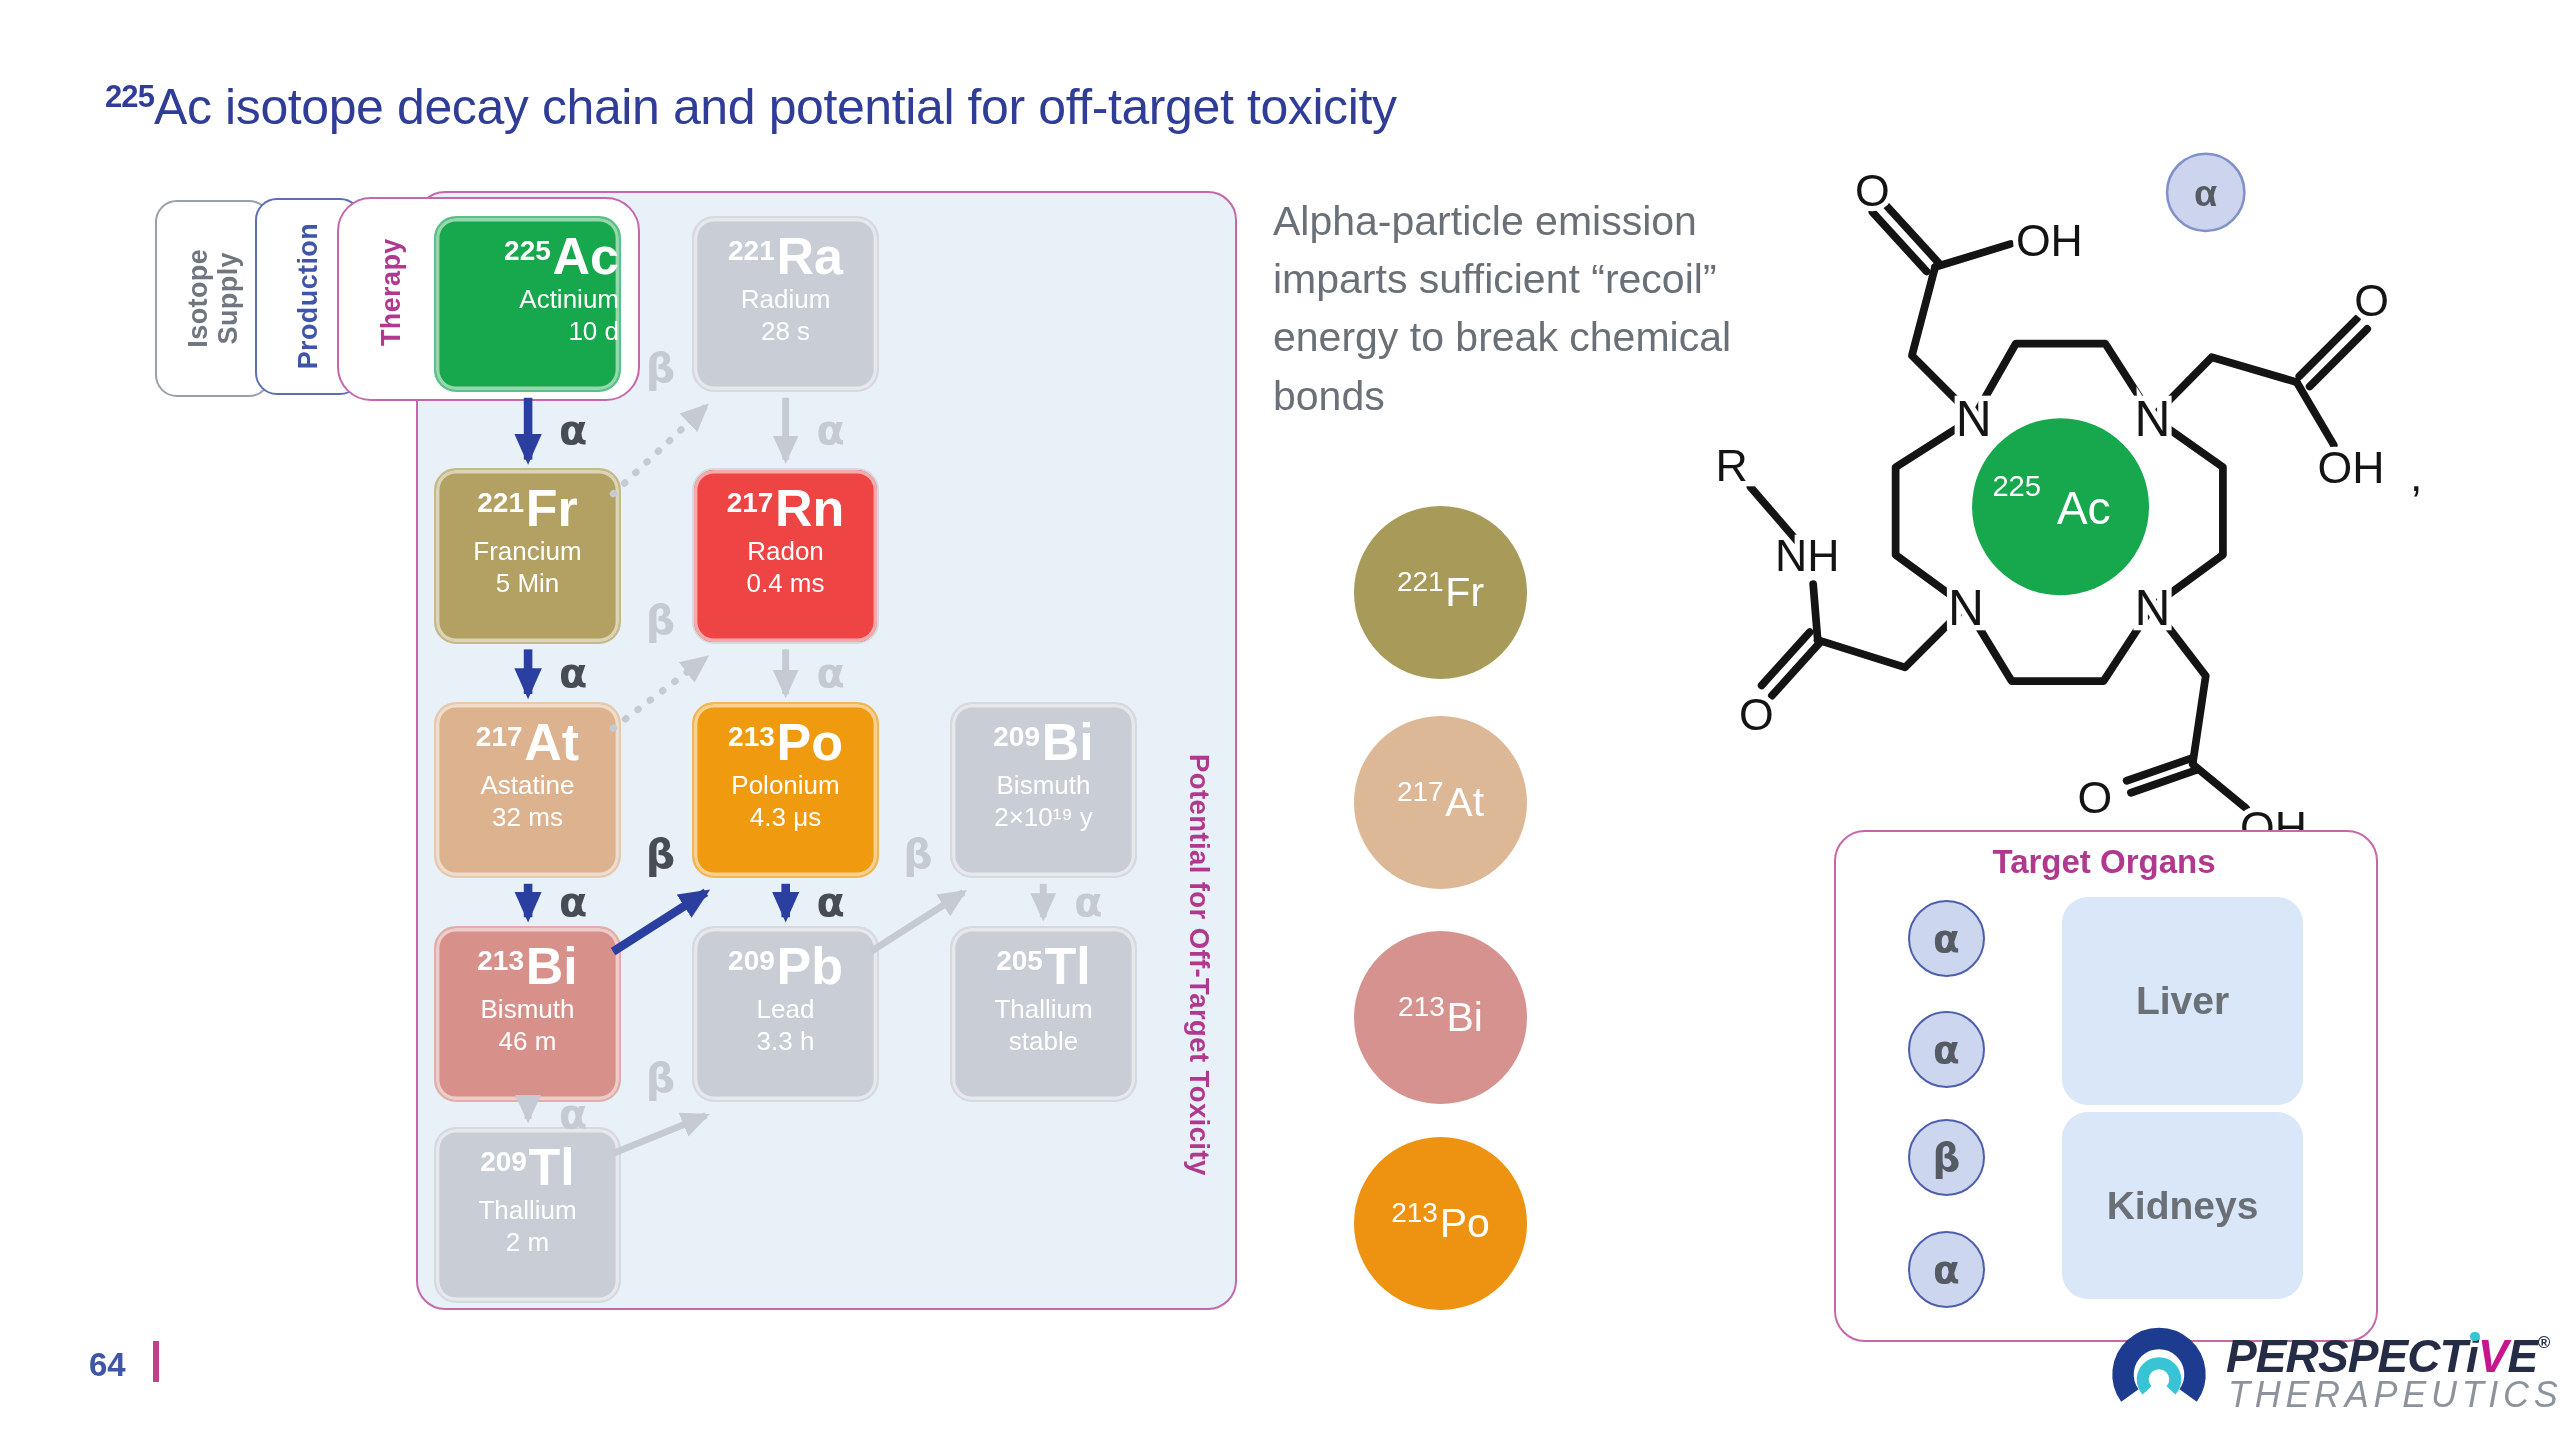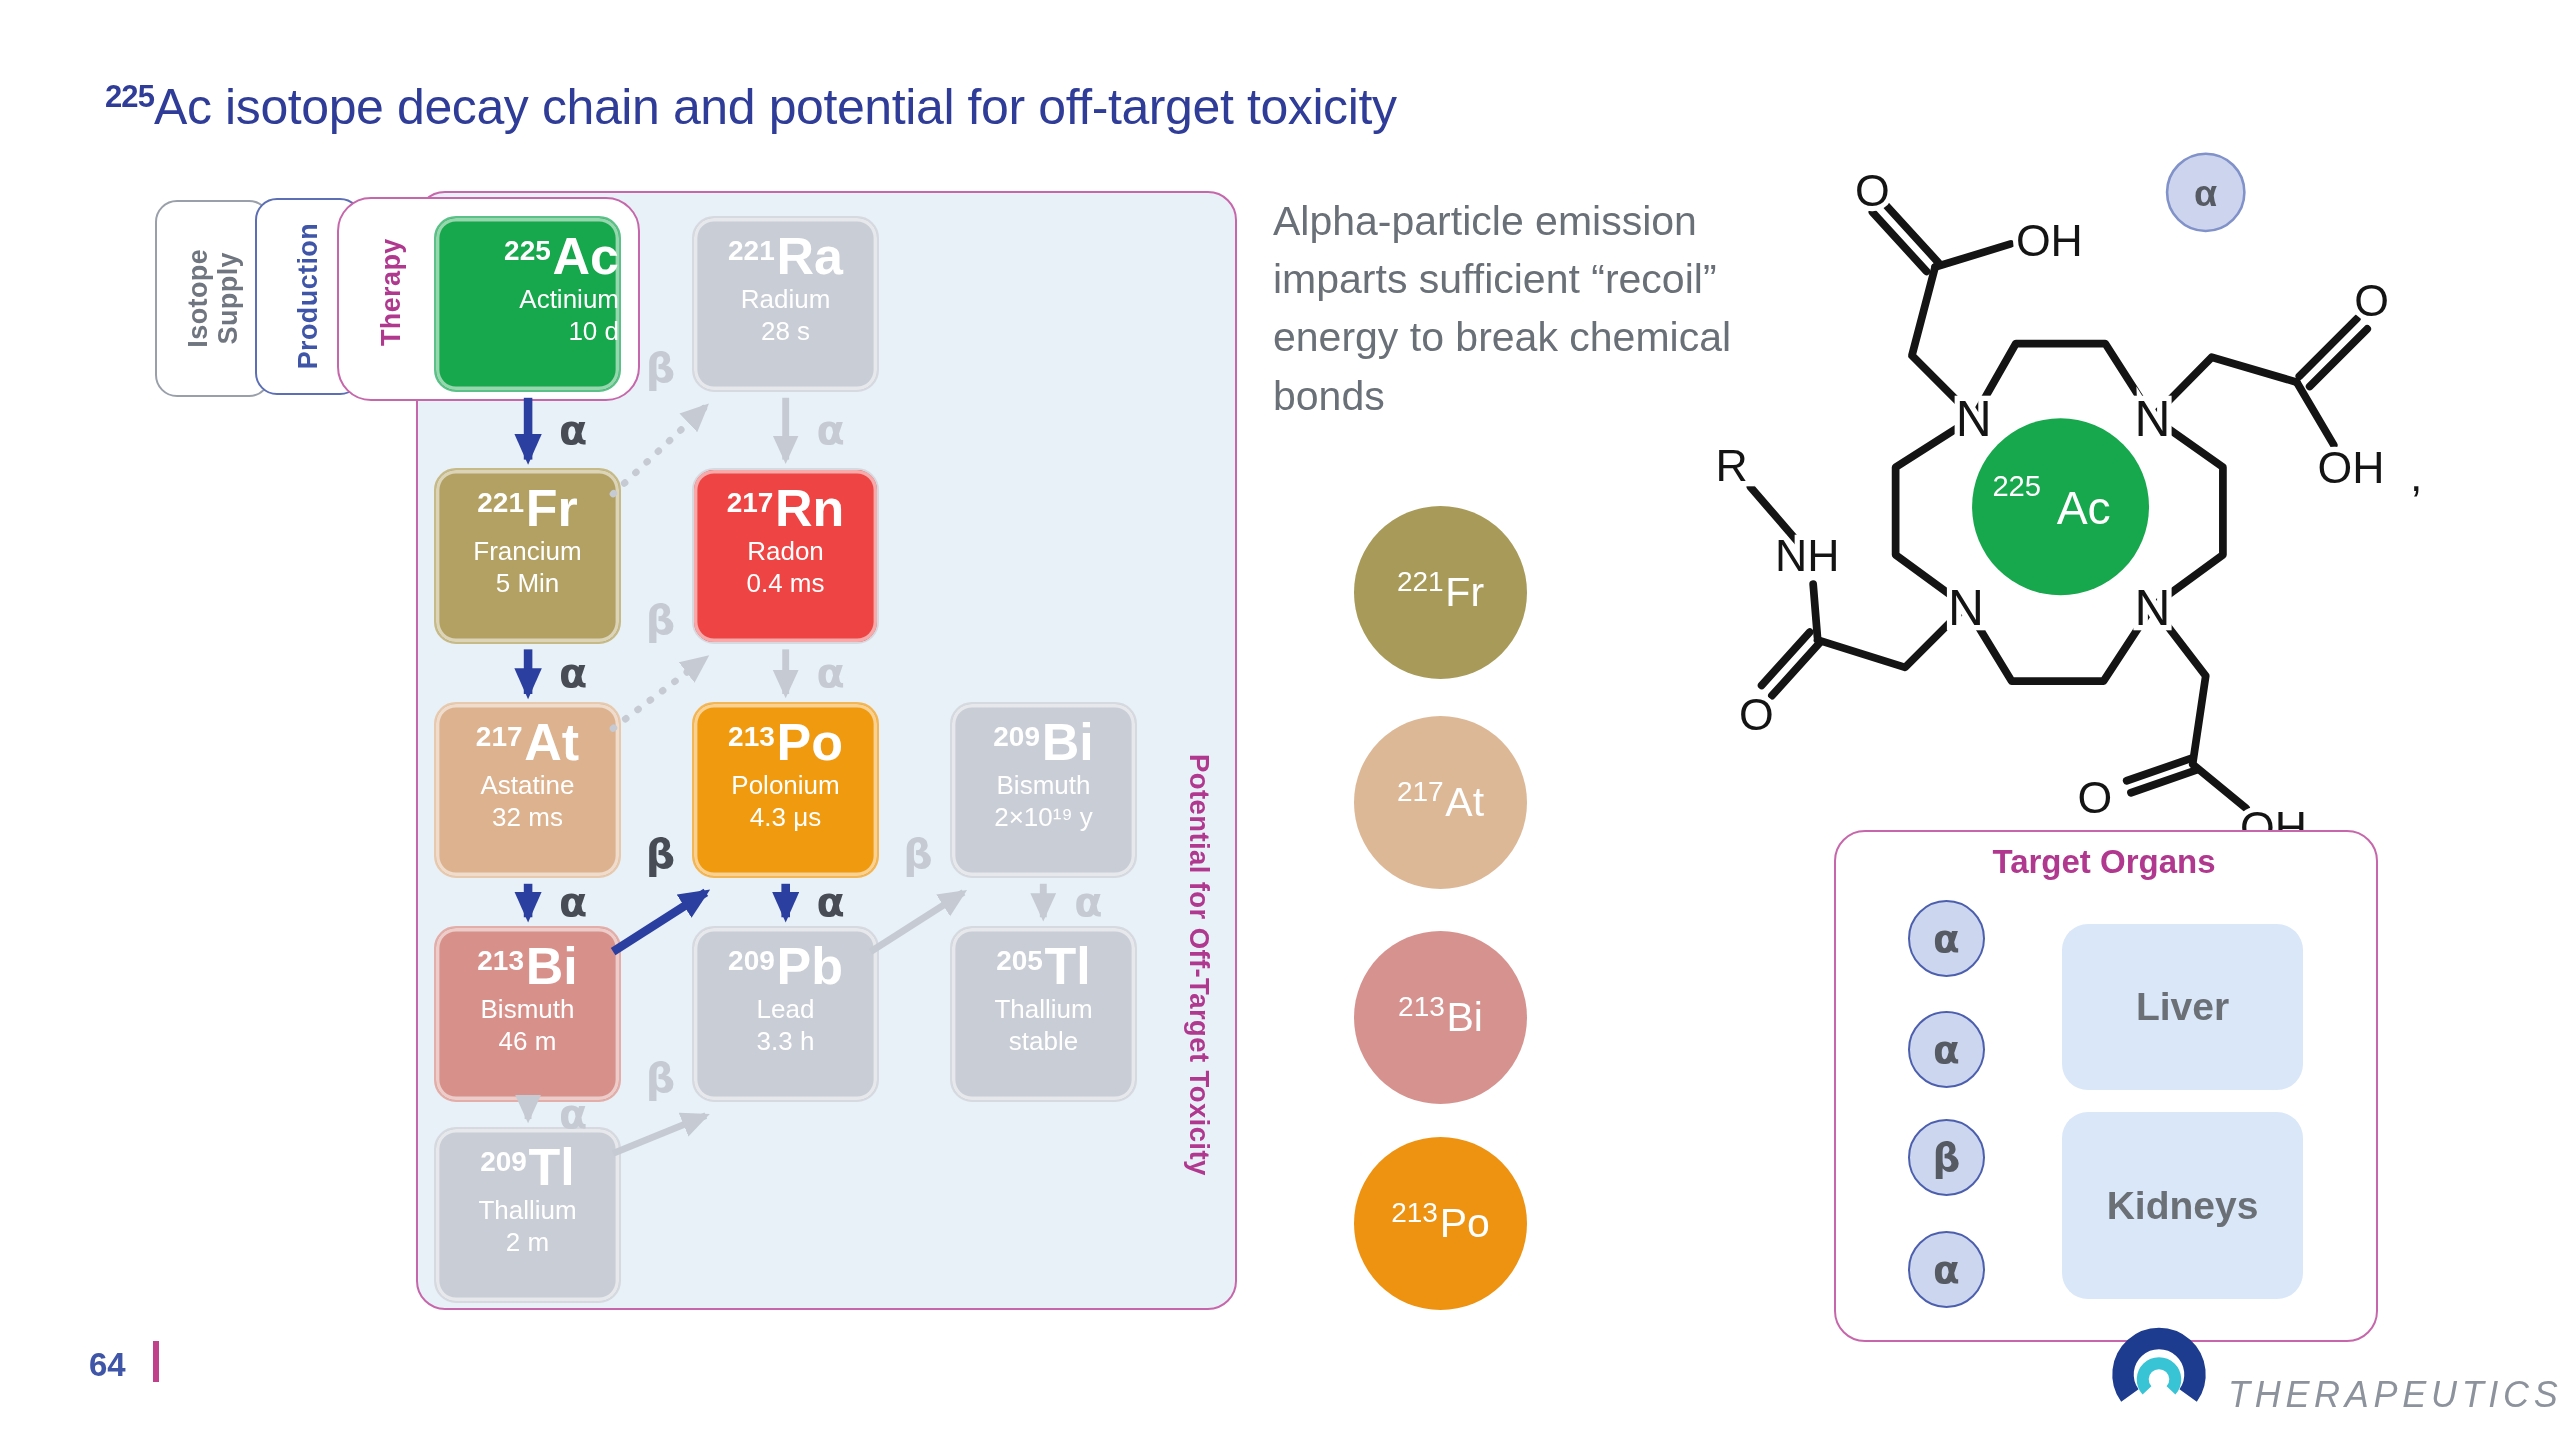--- a/index.html
+++ b/index.html
@@ -66,7 +66,7 @@
   .organ-box{position:absolute;width:241px;background:#d9e7f8;border-radius:26px;
         display:flex;align-items:center;justify-content:center;font-size:39px;
         font-weight:bold;color:#6b7077;}
-  #organ-liver{left:2062px;top:924px;height:166px;}
+  #organ-liver{left:2062px;top:897px;height:208px;}
   #organ-kidneys{left:2062px;top:1112px;height:187px;}
 
   

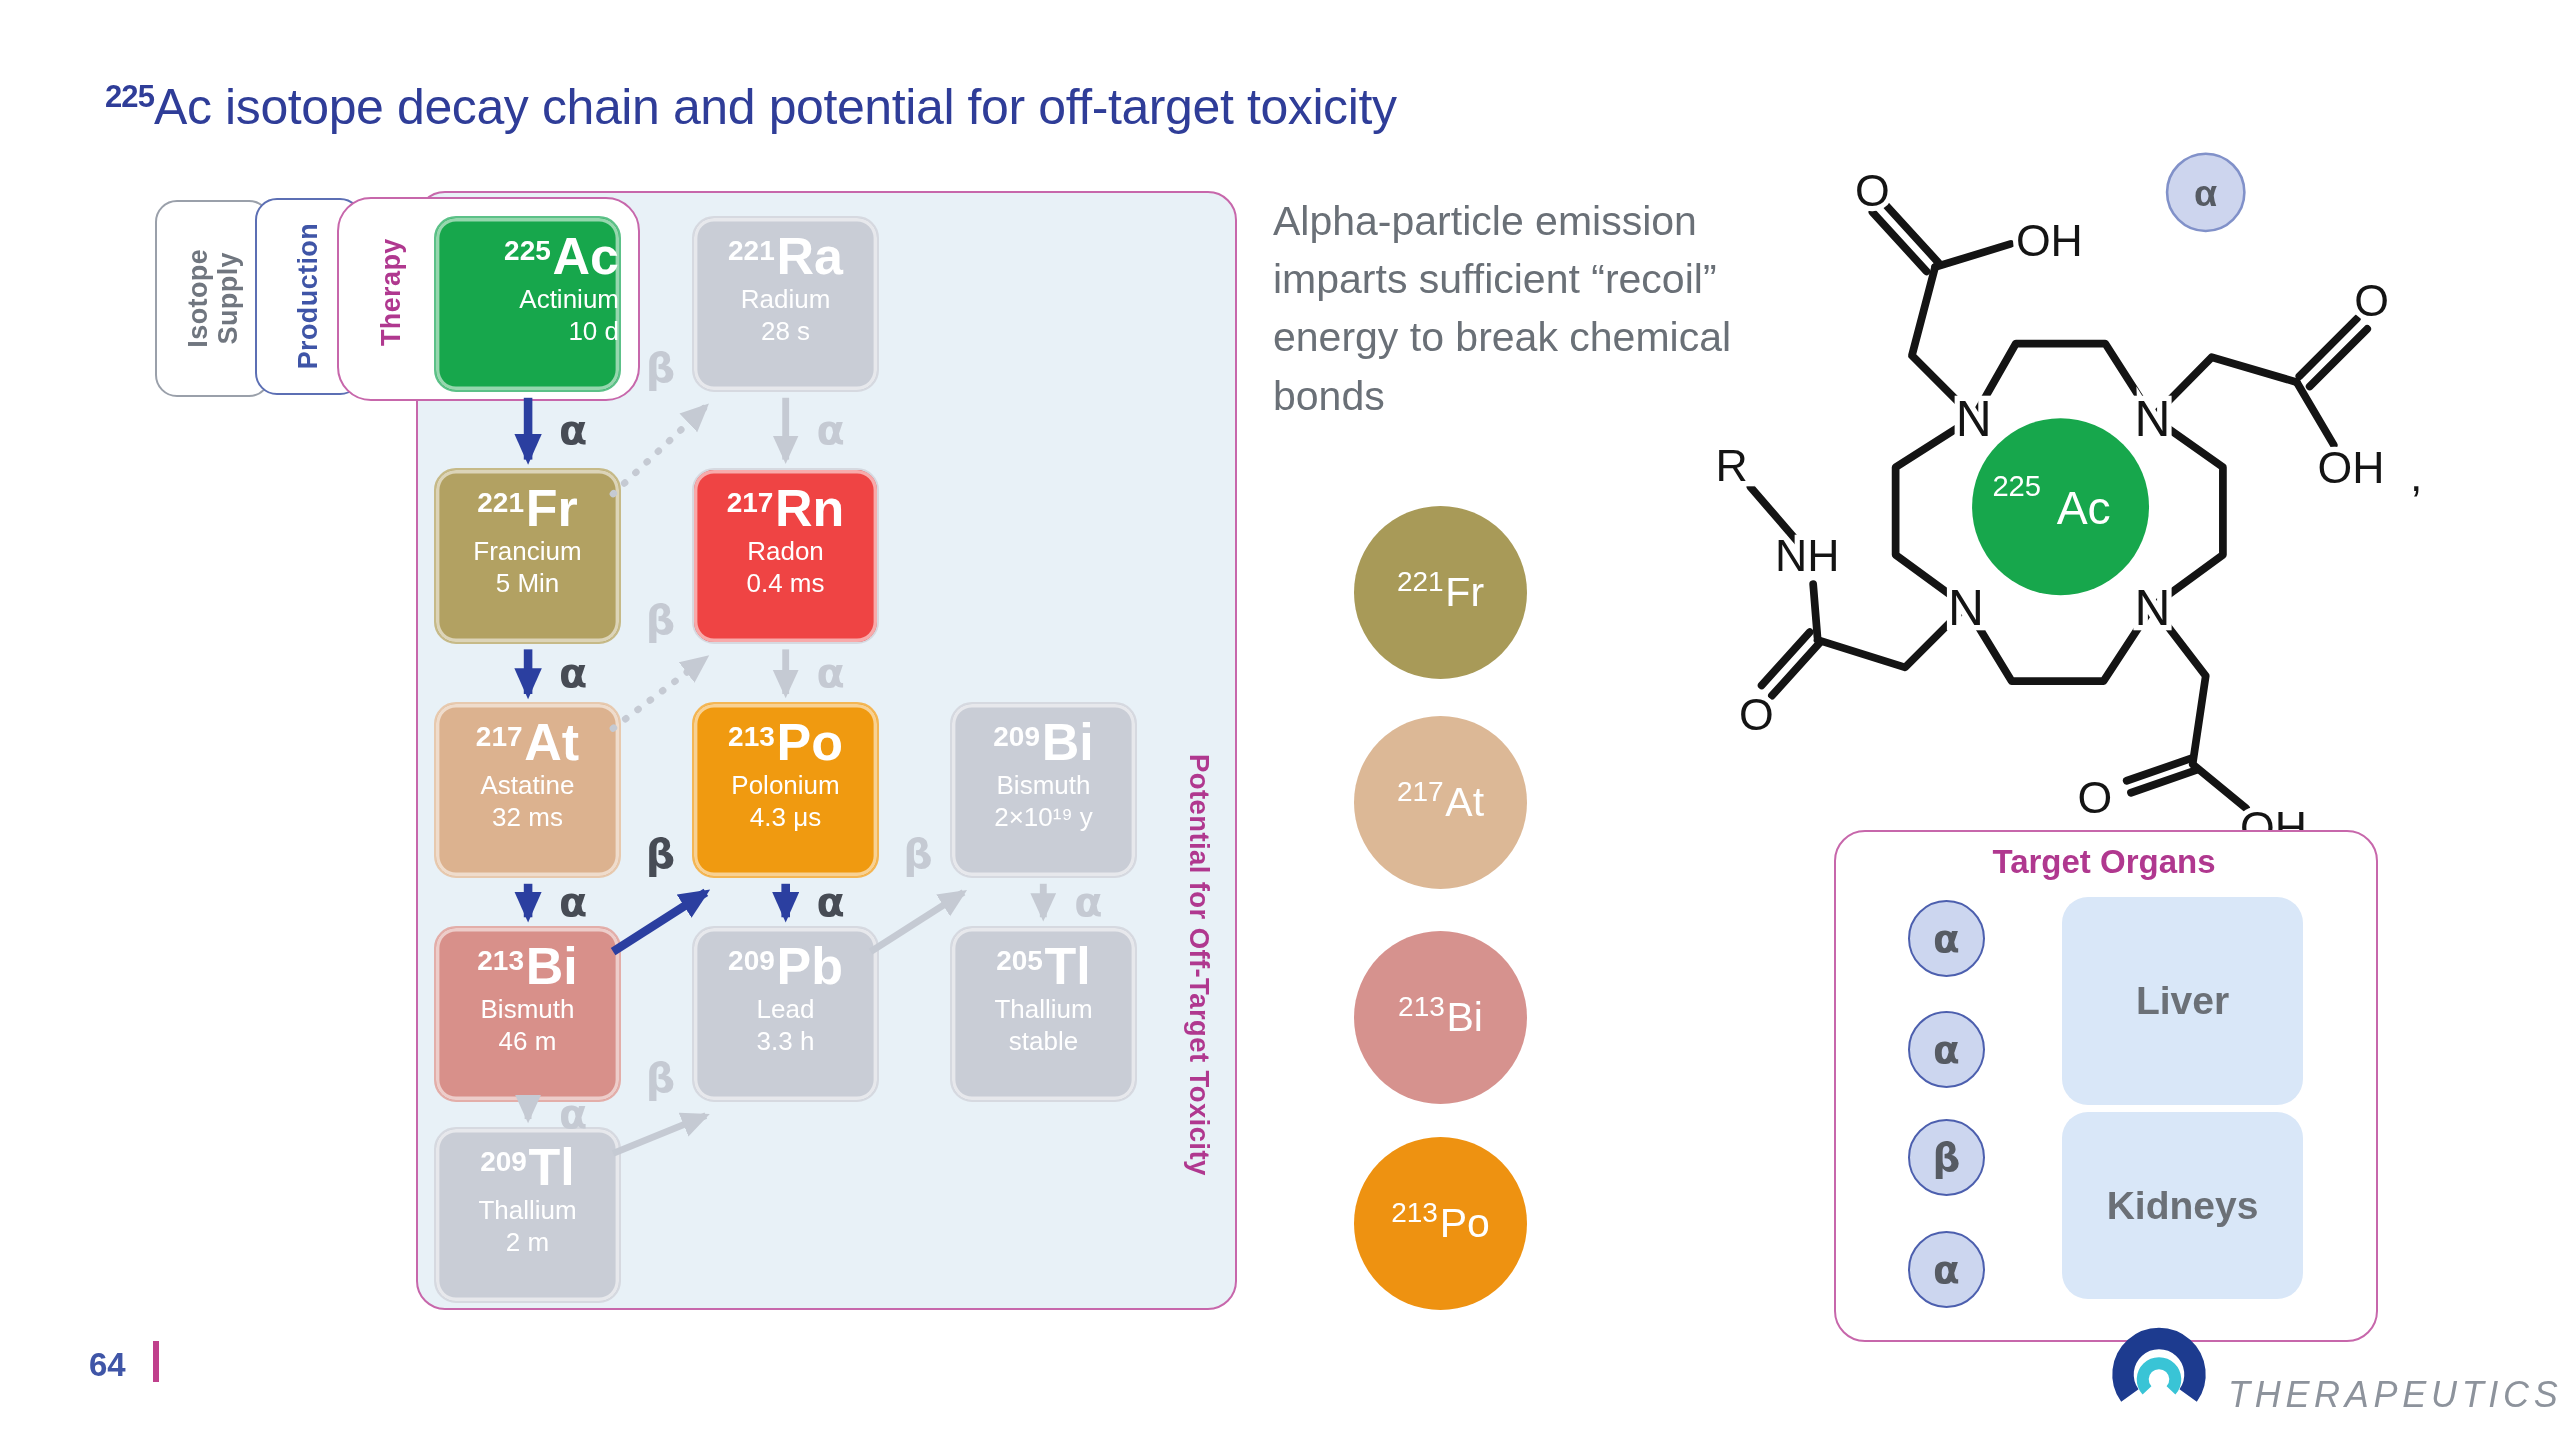--- a/index.html
+++ b/index.html
@@ -301,6 +301,7 @@
     <path d="M22,88 A42,42 0 1 1 90,88" fill="none" stroke="#1d3b8f" stroke-width="25"></path>
     <path d="M42,82 A19,19 0 1 1 70,82" fill="none" stroke="#39c4d6" stroke-width="14"></path>
   </svg>
+  <div id="logo-word"><span>PERSPECT</span><span class="i">i</span><span class="v">V</span><span>E</span><span class="reg">®</span></div>
   <div id="logo-sub">THERAPEUTICS</div>
 </div>
 

